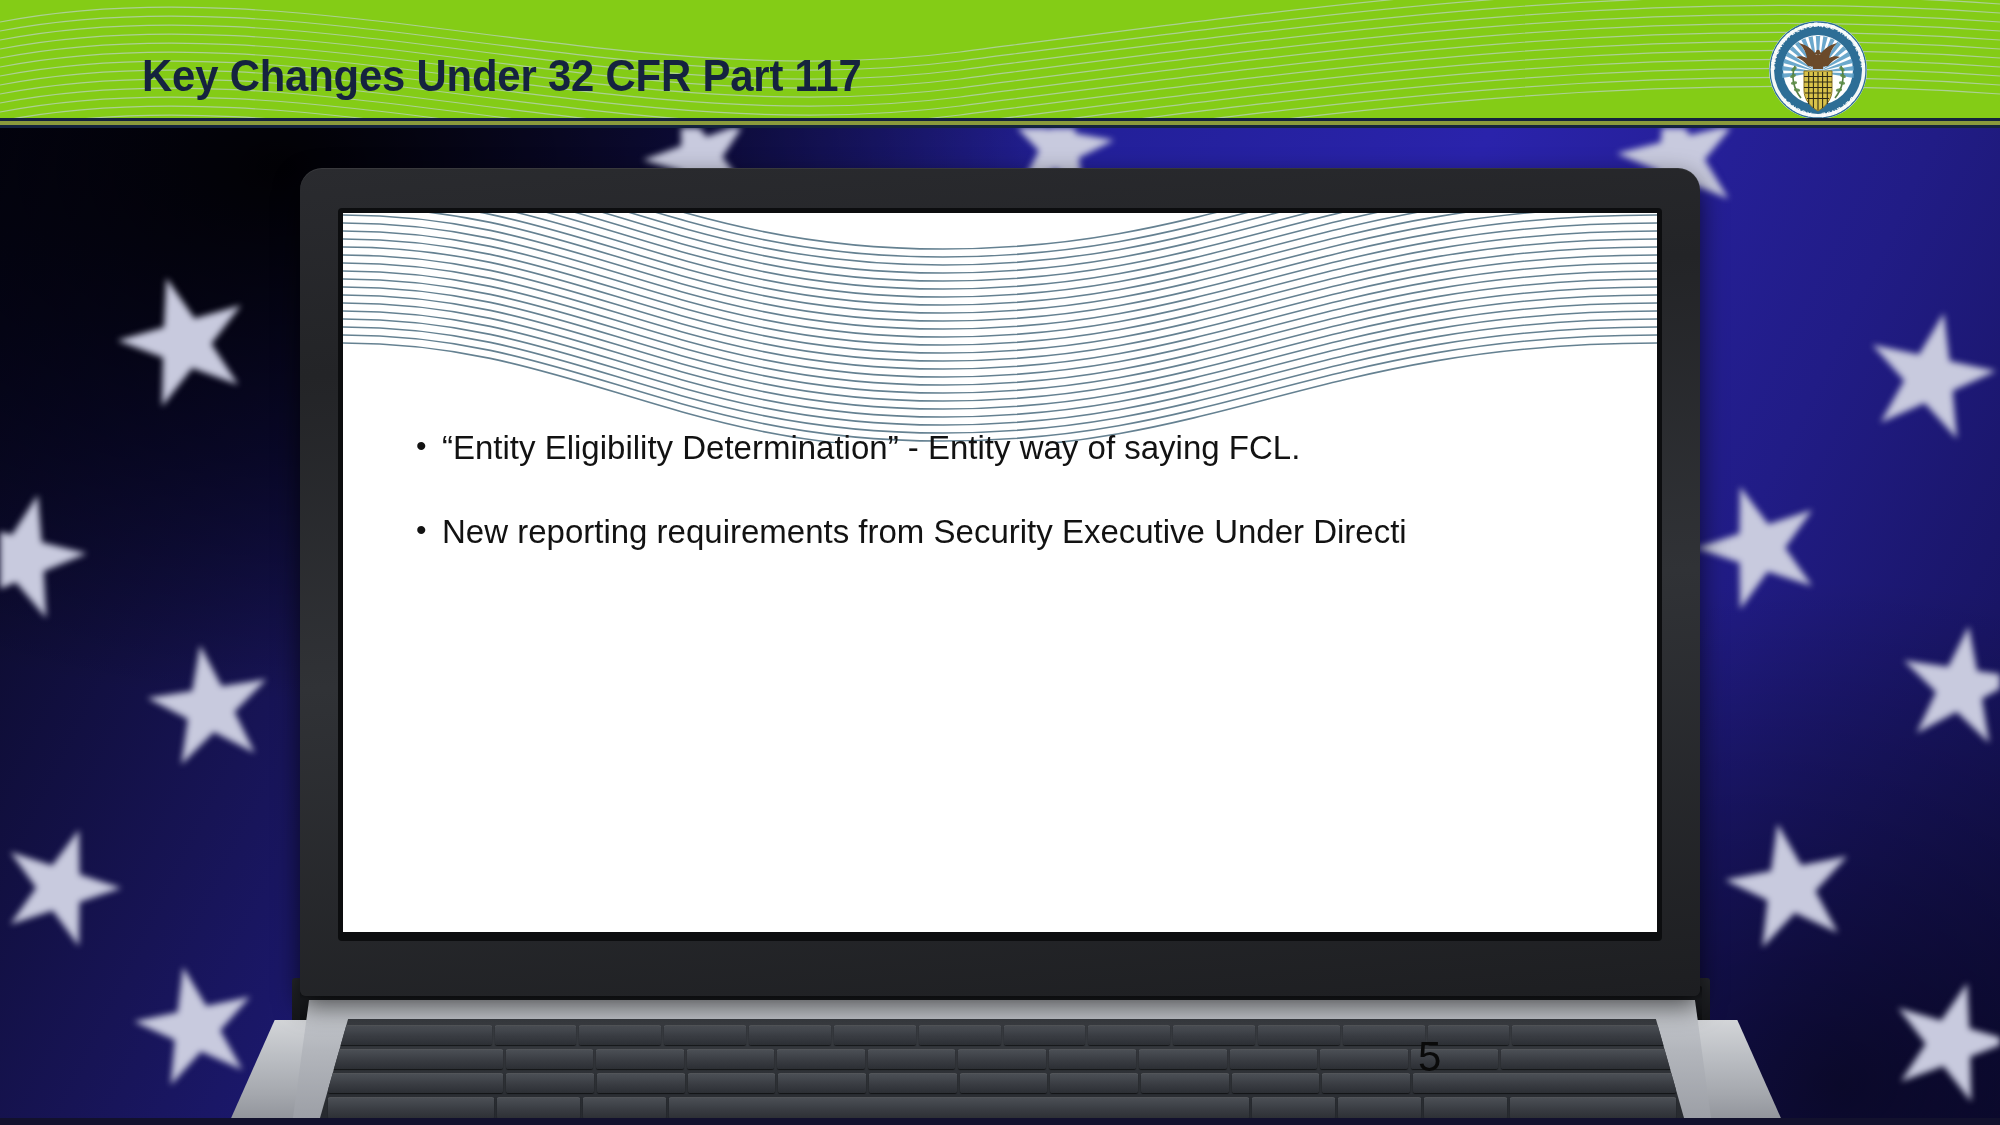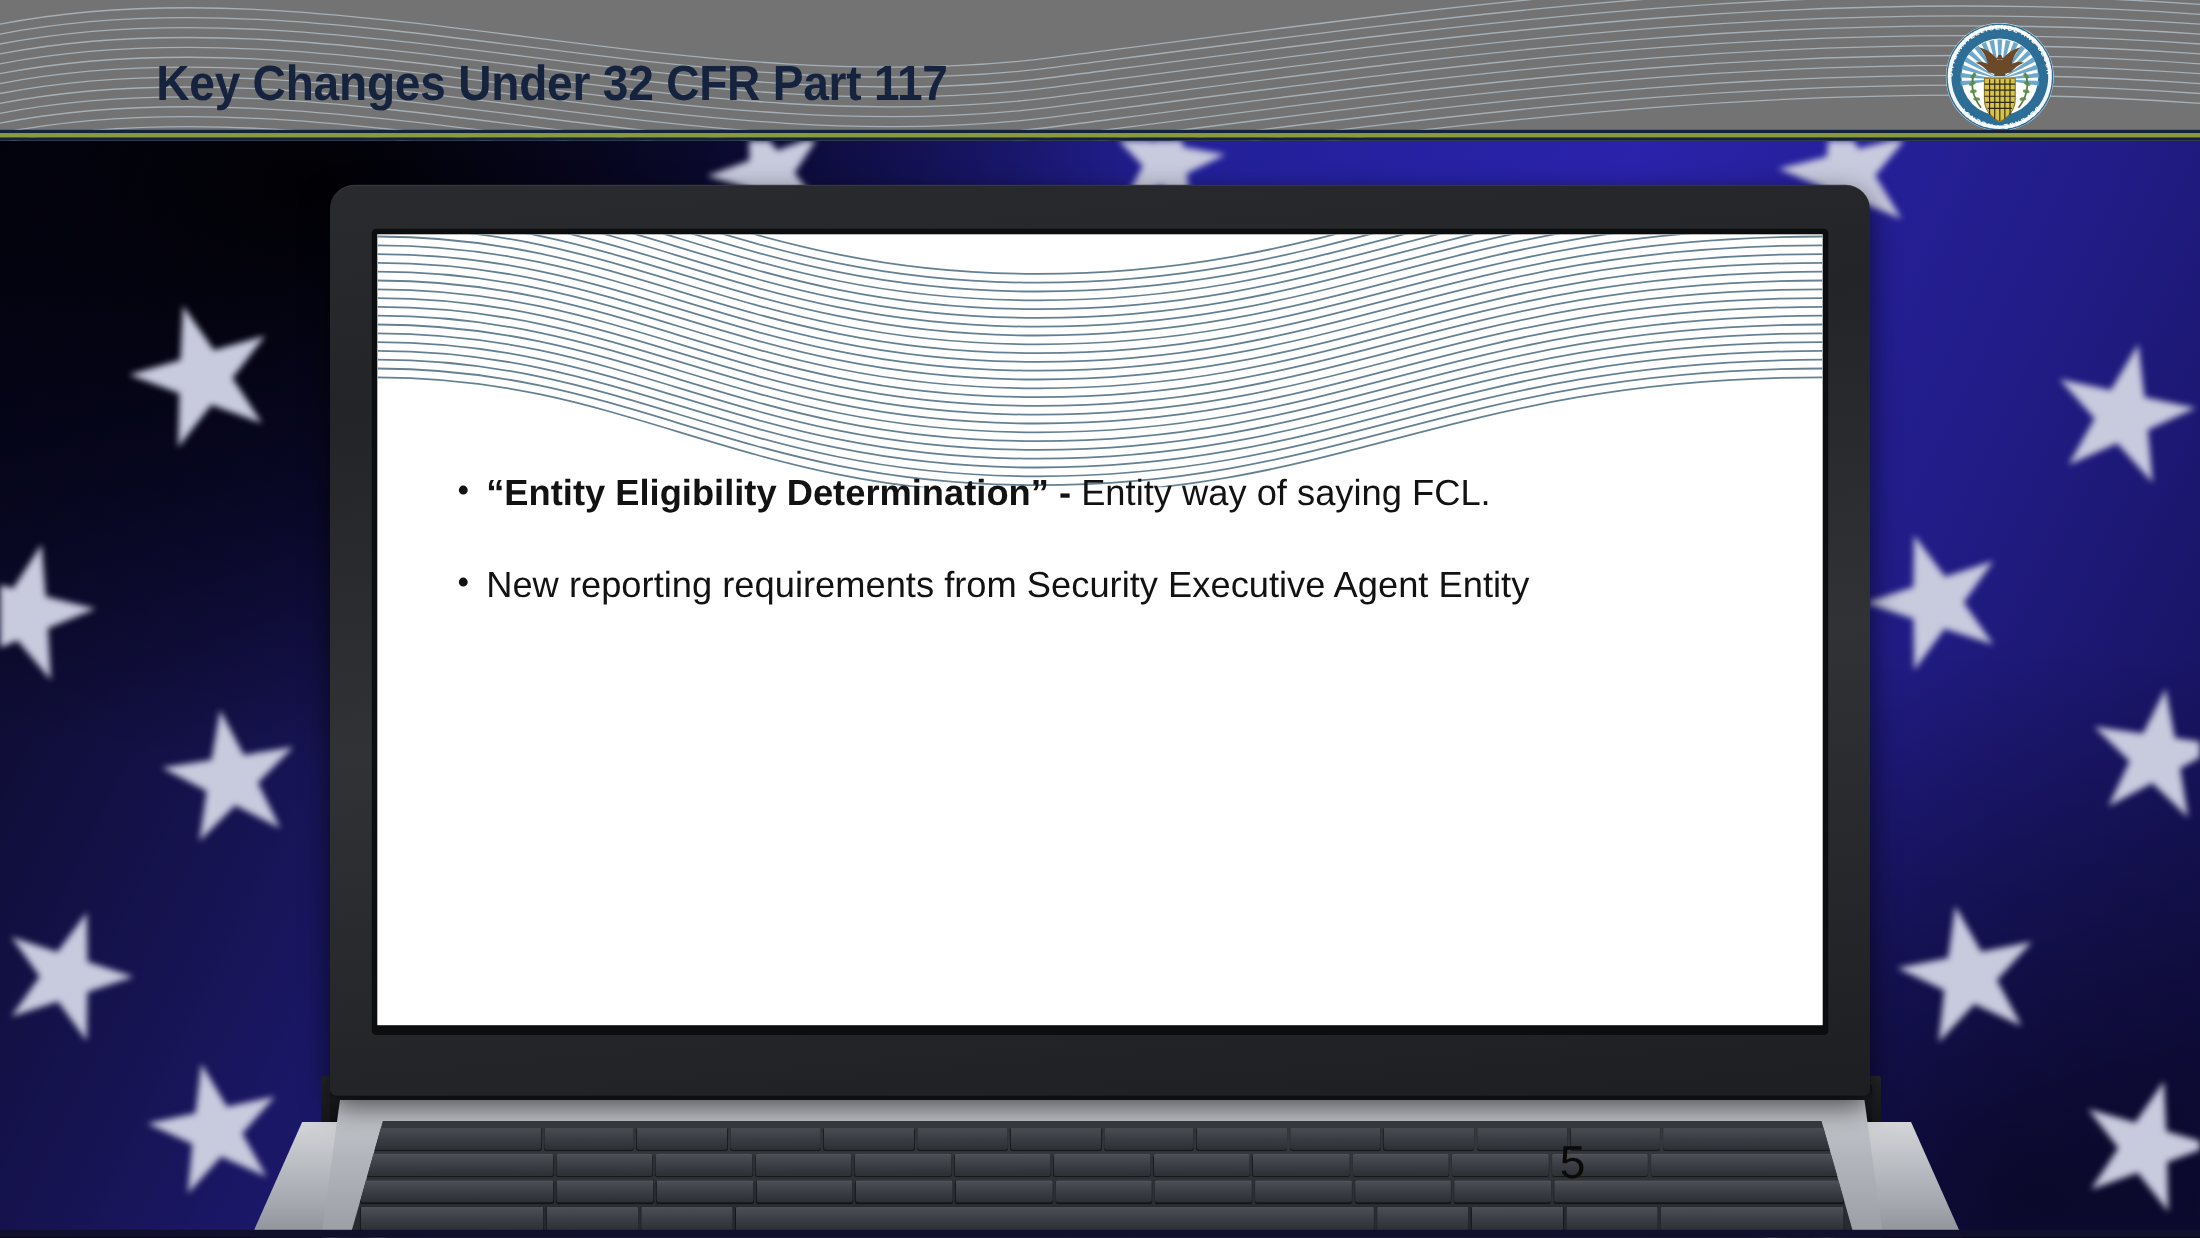--- a/index.html
+++ b/index.html
@@ -22,7 +22,7 @@
     position: absolute;
     left: 0; top: 0;
     width: 2000px; height: 128px;
-    background: #737373;
+    background: #84cc16;
     overflow: hidden;
     z-index: 40;
   }

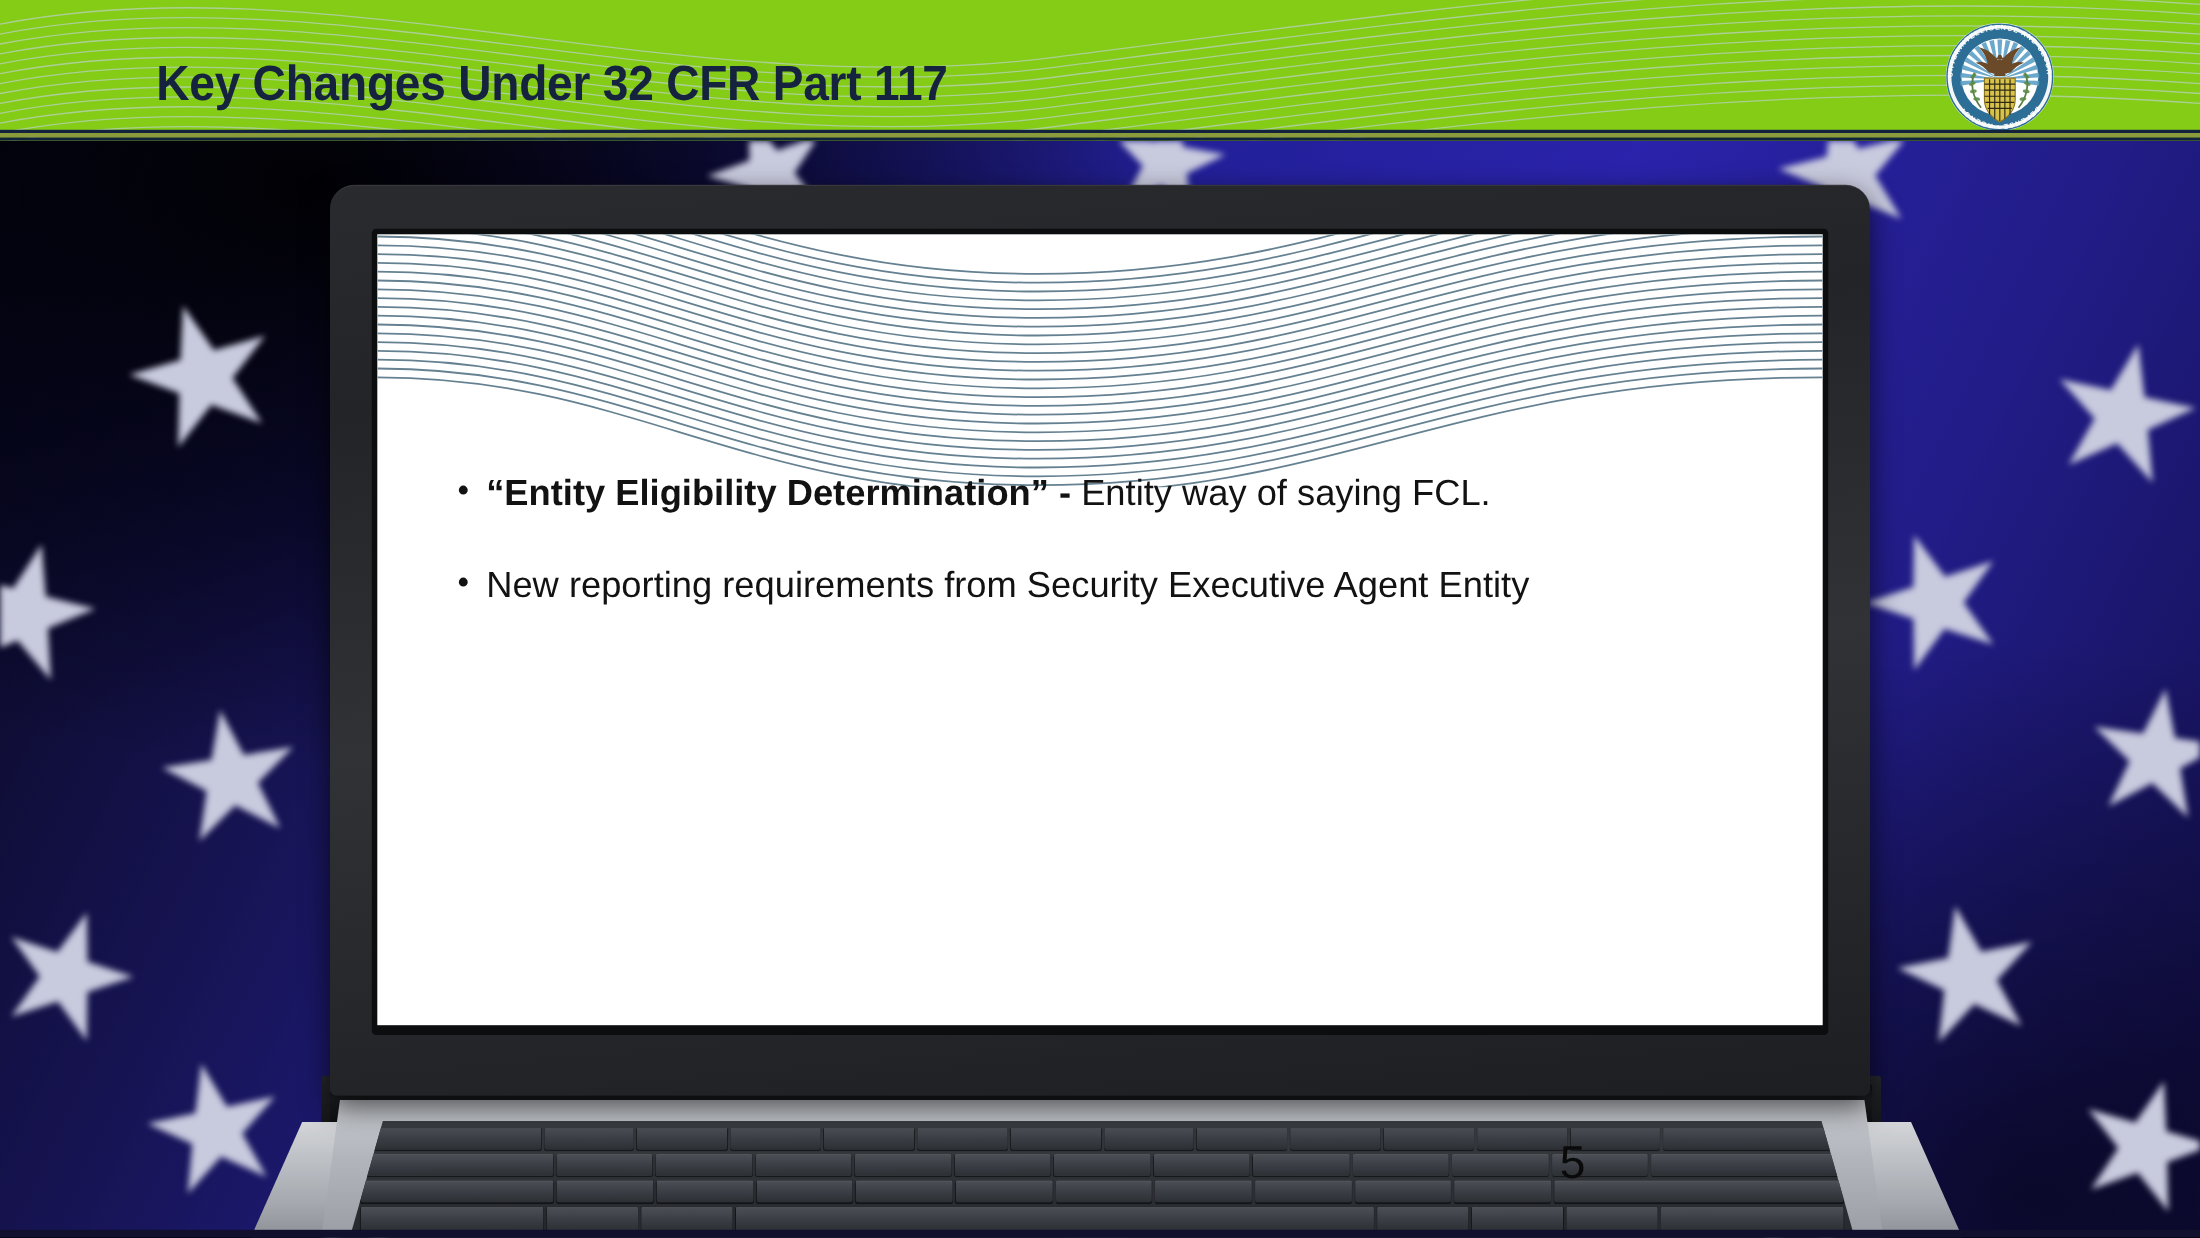--- a/index.html
+++ b/index.html
@@ -183,7 +183,7 @@
     line-height: 1.22;
   }
   .bullet-text { flex: 1 1 auto; }
-  .bullet-text .strong { font-weight: bold; }
+  .bullet-text .strong { font-weight: normal; }
 
   
   .slide-number {

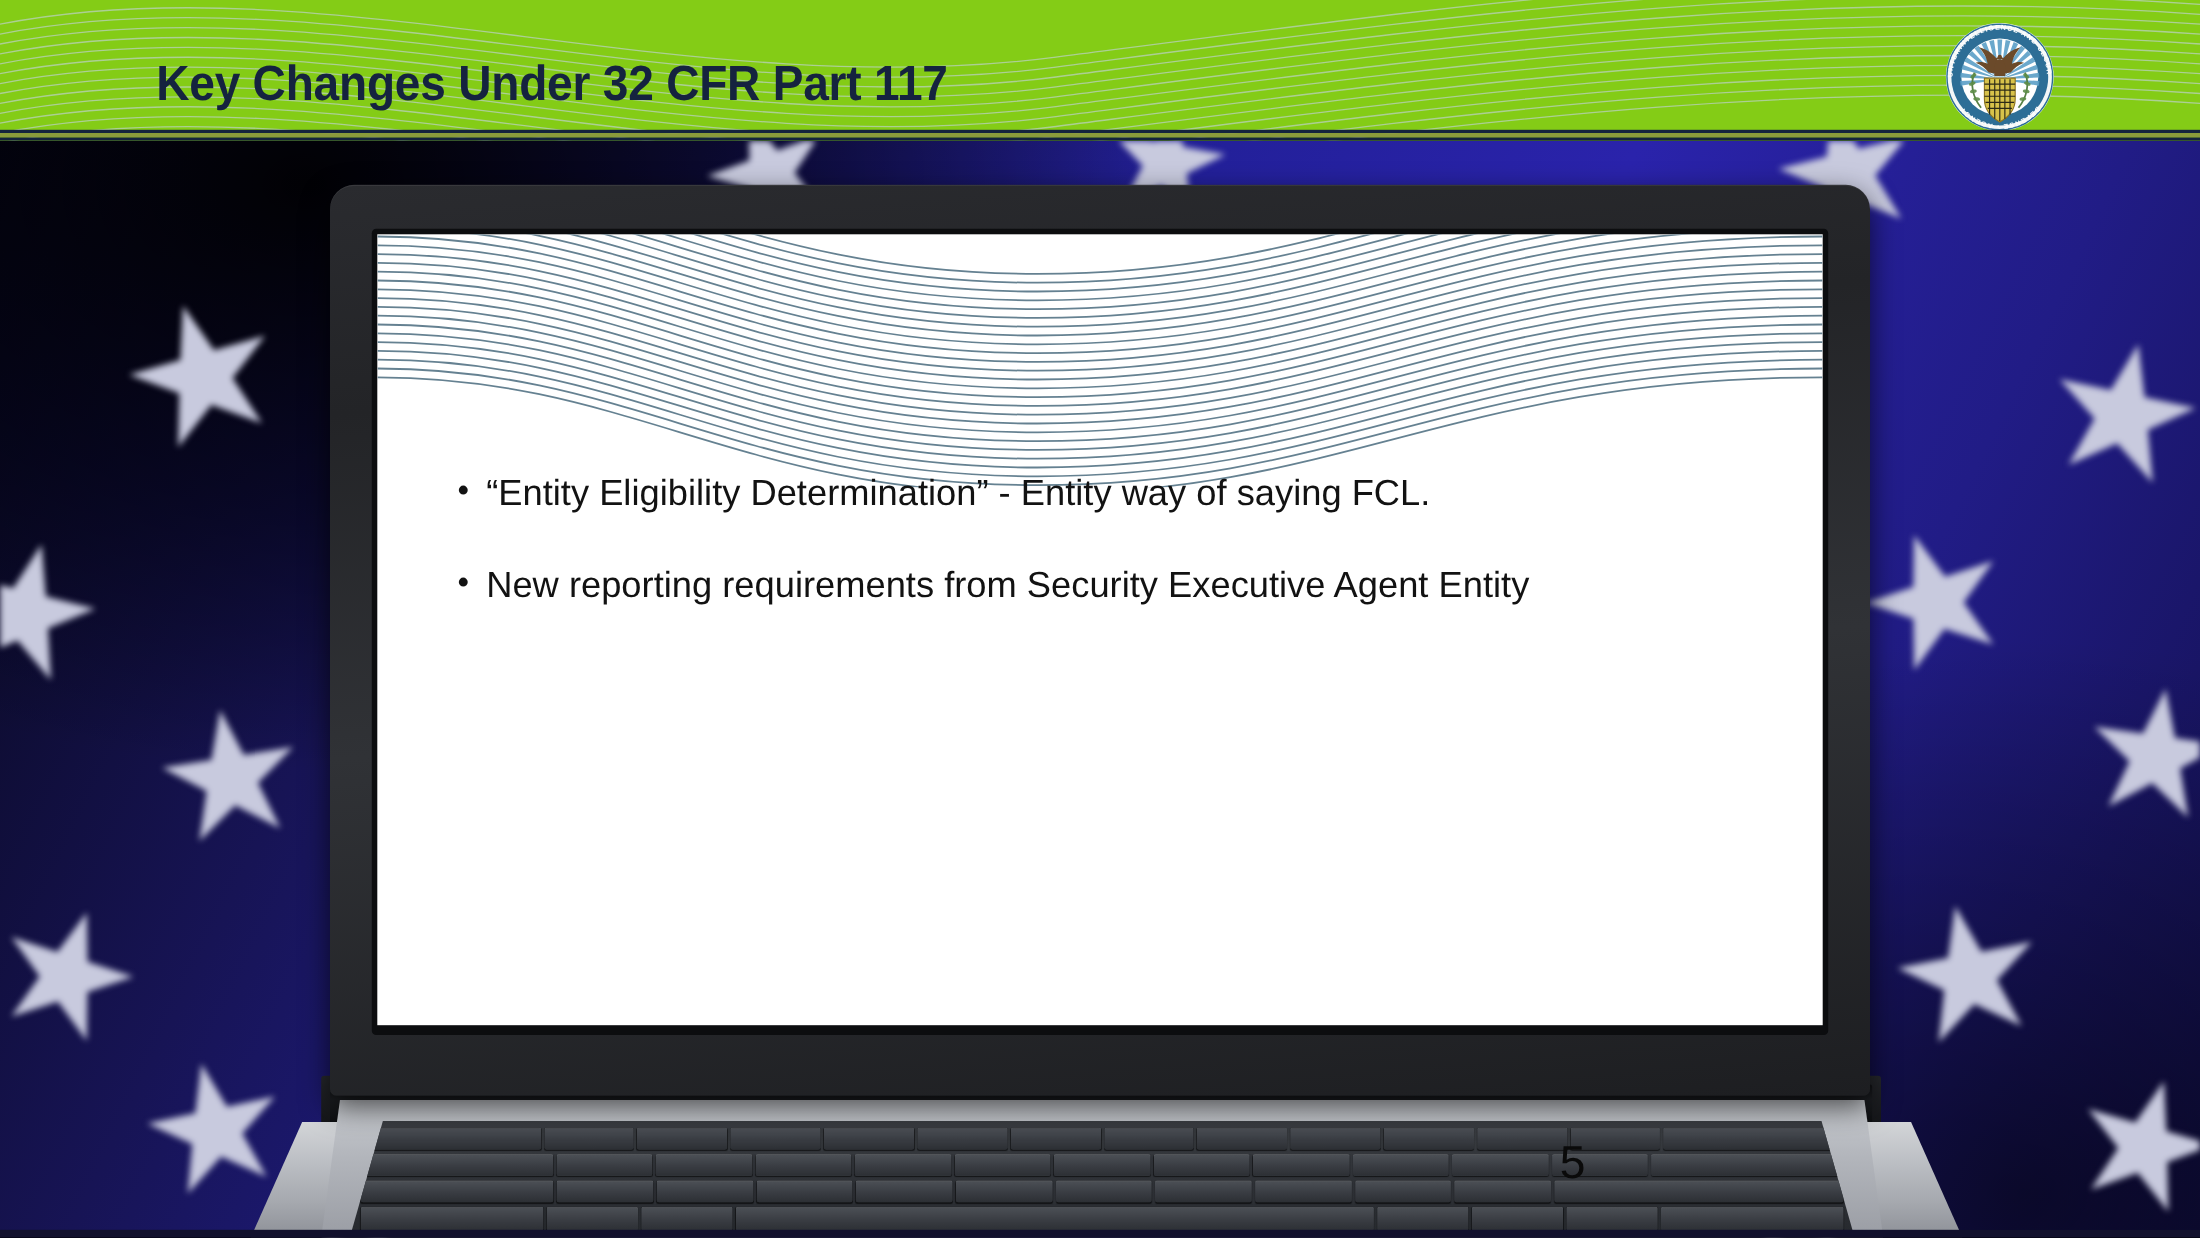--- a/index.html
+++ b/index.html
@@ -347,7 +347,7 @@
 
         <div class="bullet-row">
           <span class="bullet-dot">•</span>
-          <span class="bullet-text"><span>New reporting requirements from Security Executive Agent Entity</span></span>
+          <span class="bullet-text"><span>New reporting requirements from Security Executive Under Directi</span></span>
         </div>
 
       </div>

